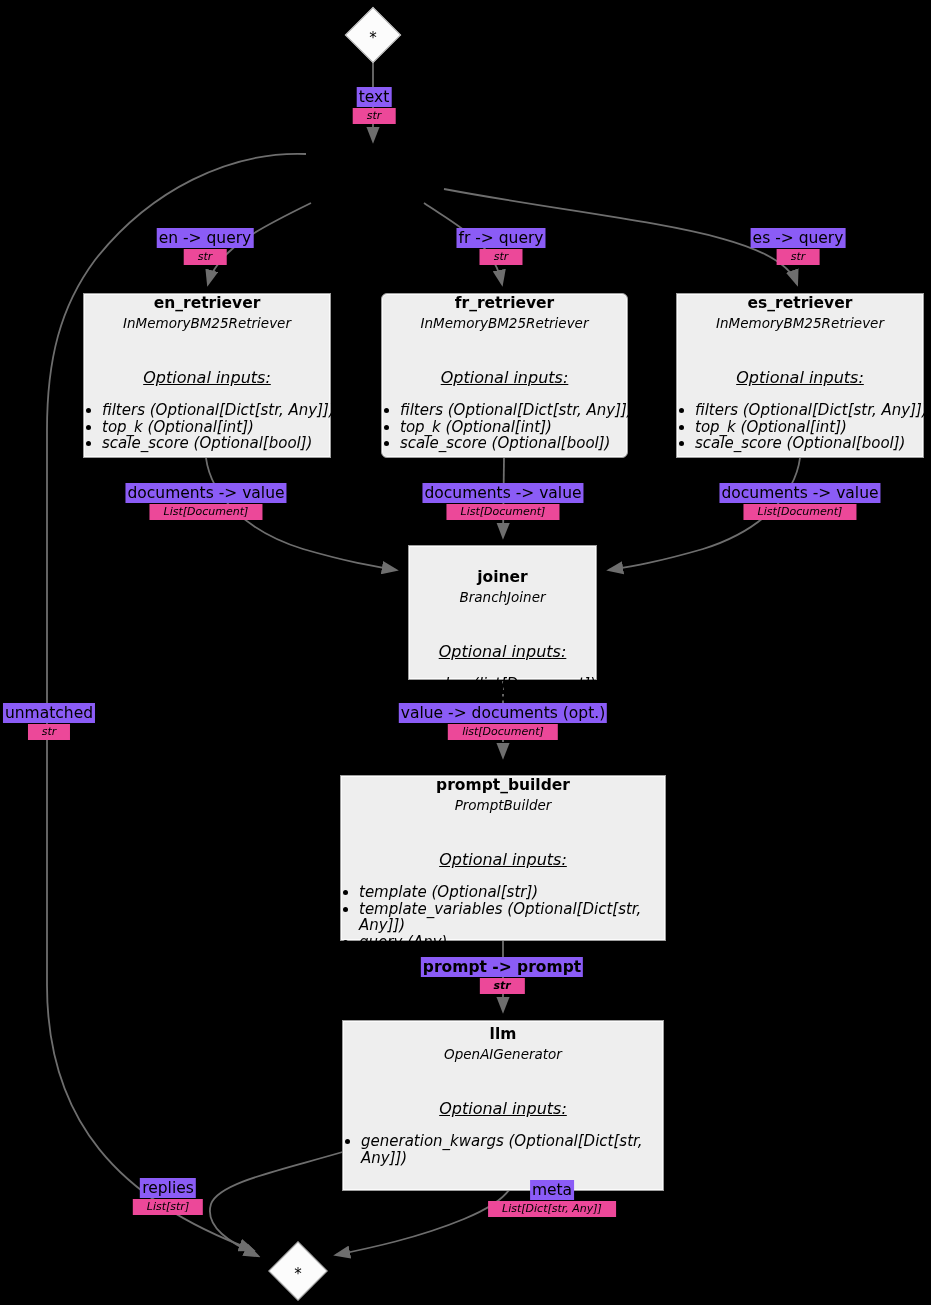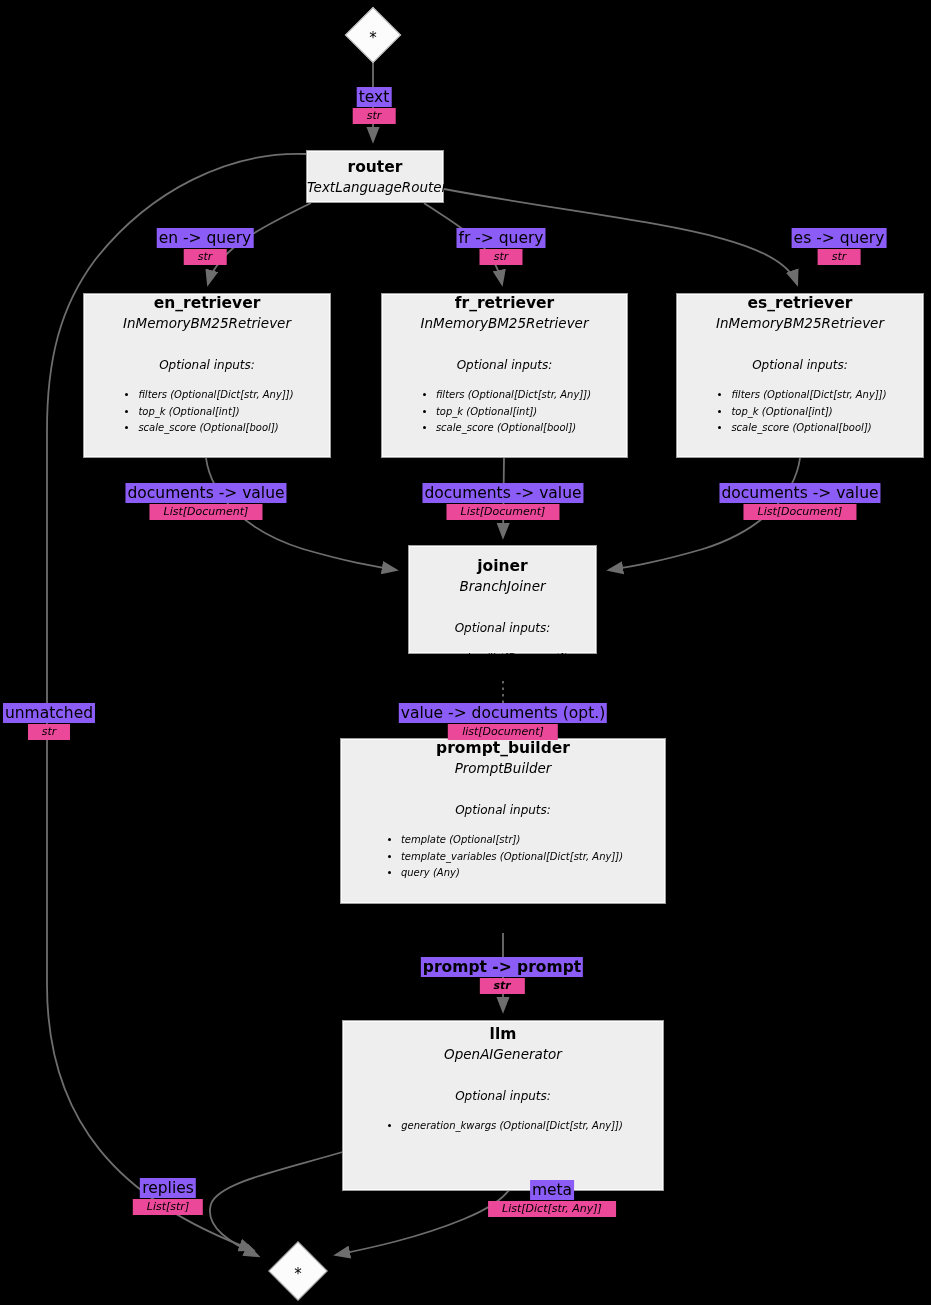--- a/index.html
+++ b/index.html
@@ -69,10 +69,6 @@
     <div class="dstar">*</div>
   </div>
 
-  <div class="node node-router" style="left:306px;top:150px;width:138px;height:53px;">
-    <div class="ntitle">router</div>
-    <div class="ntype">TextLanguageRouter</div>
-  </div>
 
   <div class="node" style="left:83px;top:293px;width:248px;height:165px;">
     <div class="ntitle">en_retriever</div>

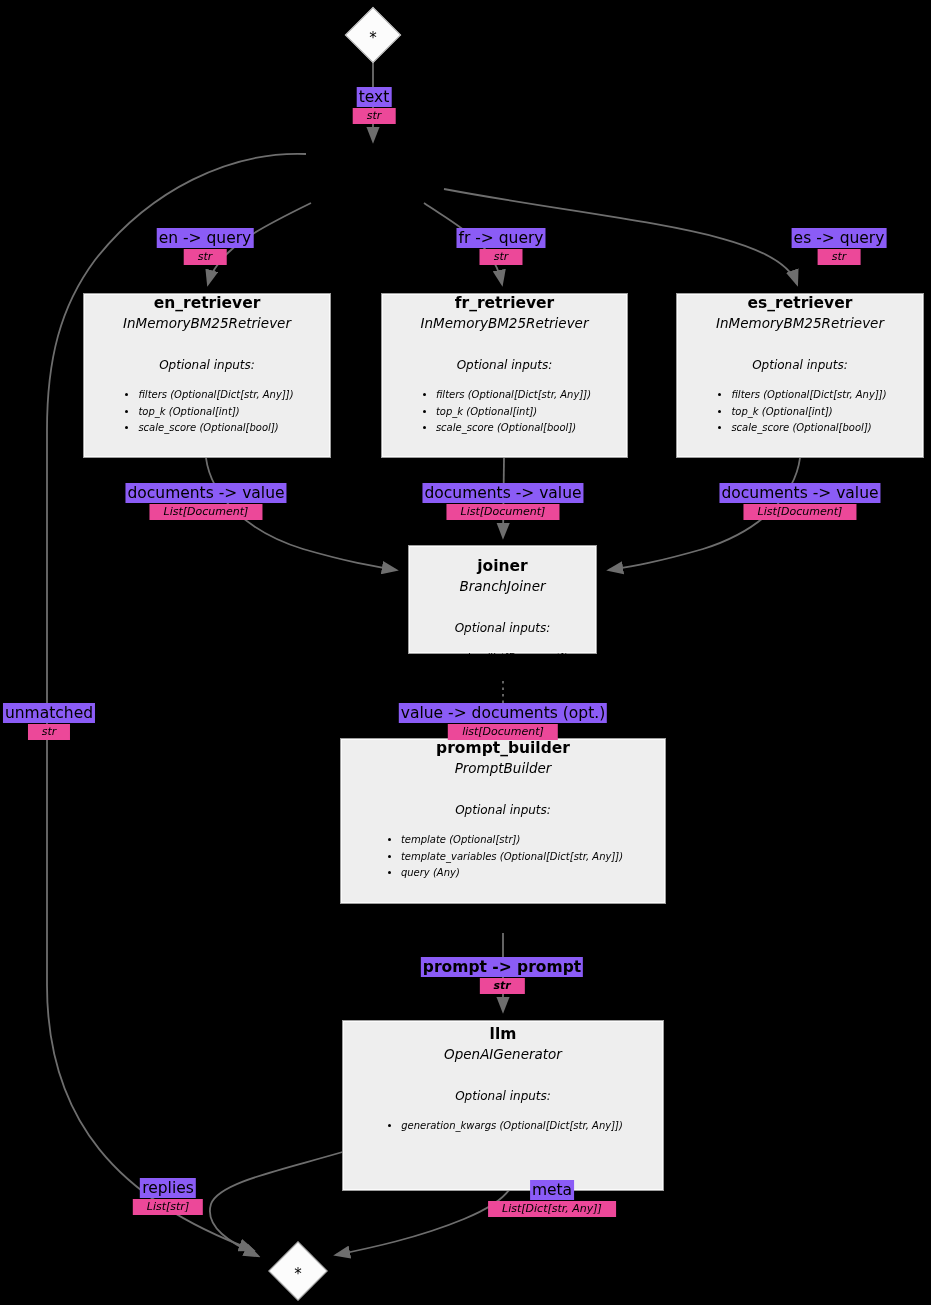--- a/index.html
+++ b/index.html
@@ -145,7 +145,7 @@
     <span class="l1">fr -&gt; query</span>
     <span class="l2">str</span>
   </div>
-  <div class="elabel" style="left:798px;top:228px;margin-left:41px;">
+  <div class="elabel" style="left:798px;top:228px;">
     <span class="l1">es -&gt; query</span>
     <span class="l2">str</span>
   </div>

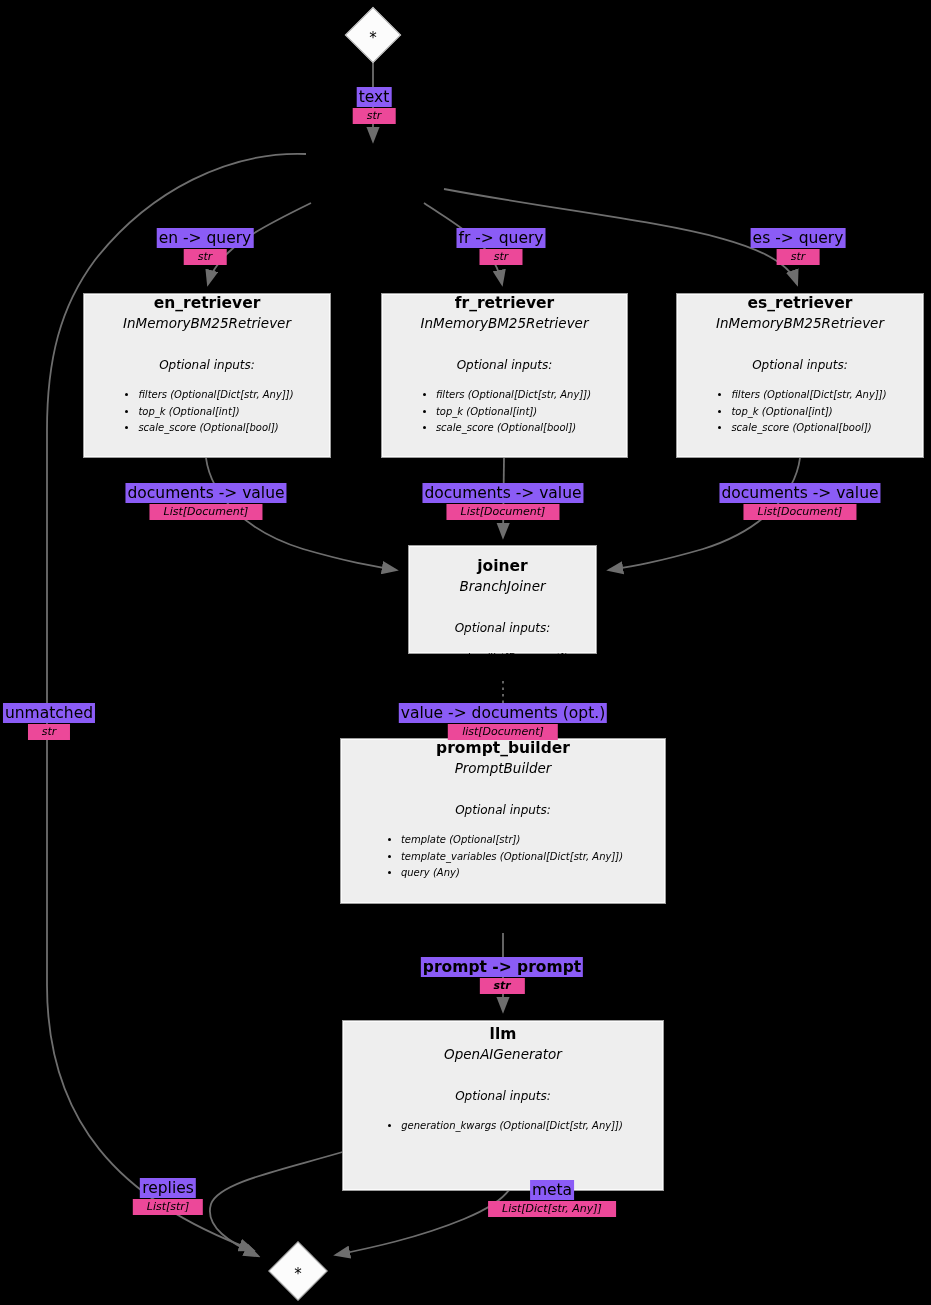--- a/index.html
+++ b/index.html
@@ -81,7 +81,7 @@
     </ul>
   </div>
 
-  <div class="node" style="left:381px;top:293px;width:247px;height:165px;">
+  <div class="node" style="left:381px;top:293px;width:247px;height:165px;border-radius:6px;">
     <div class="ntitle">fr_retriever</div>
     <div class="ntype">InMemoryBM25Retriever</div>
     <div class="opt">Optional inputs:</div>

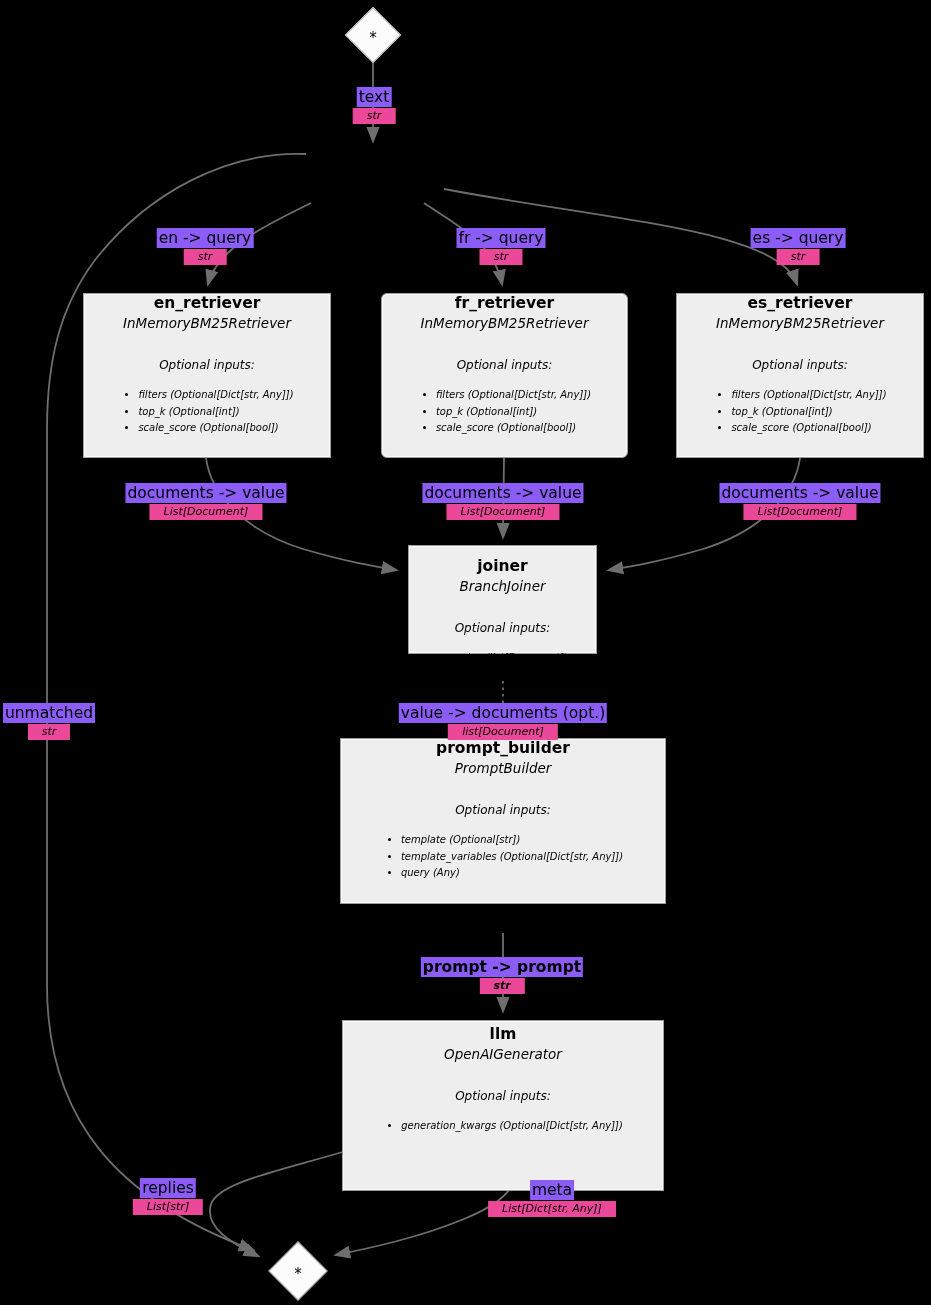--- a/index.html
+++ b/index.html
@@ -13,7 +13,7 @@
         text-align:center;}
   .node .ntitle{font-weight:bold;font-size:15.5px;line-height:19px;}
   .node .ntype{font-style:italic;font-size:13.5px;line-height:17px;margin-top:2px;}
-  .node .opt{font-style:italic;font-size:12px;margin-top:26px;}
+  .node .opt{font-style:italic;font-size:16px;margin-top:36px;text-decoration:underline;}
   .node ul{list-style:disc outside;text-align:left;width:max-content;max-width:95%;
            margin:15px auto 0;padding-left:18px;font-style:italic;font-size:10px;}
   .node ul li{line-height:16.5px;}

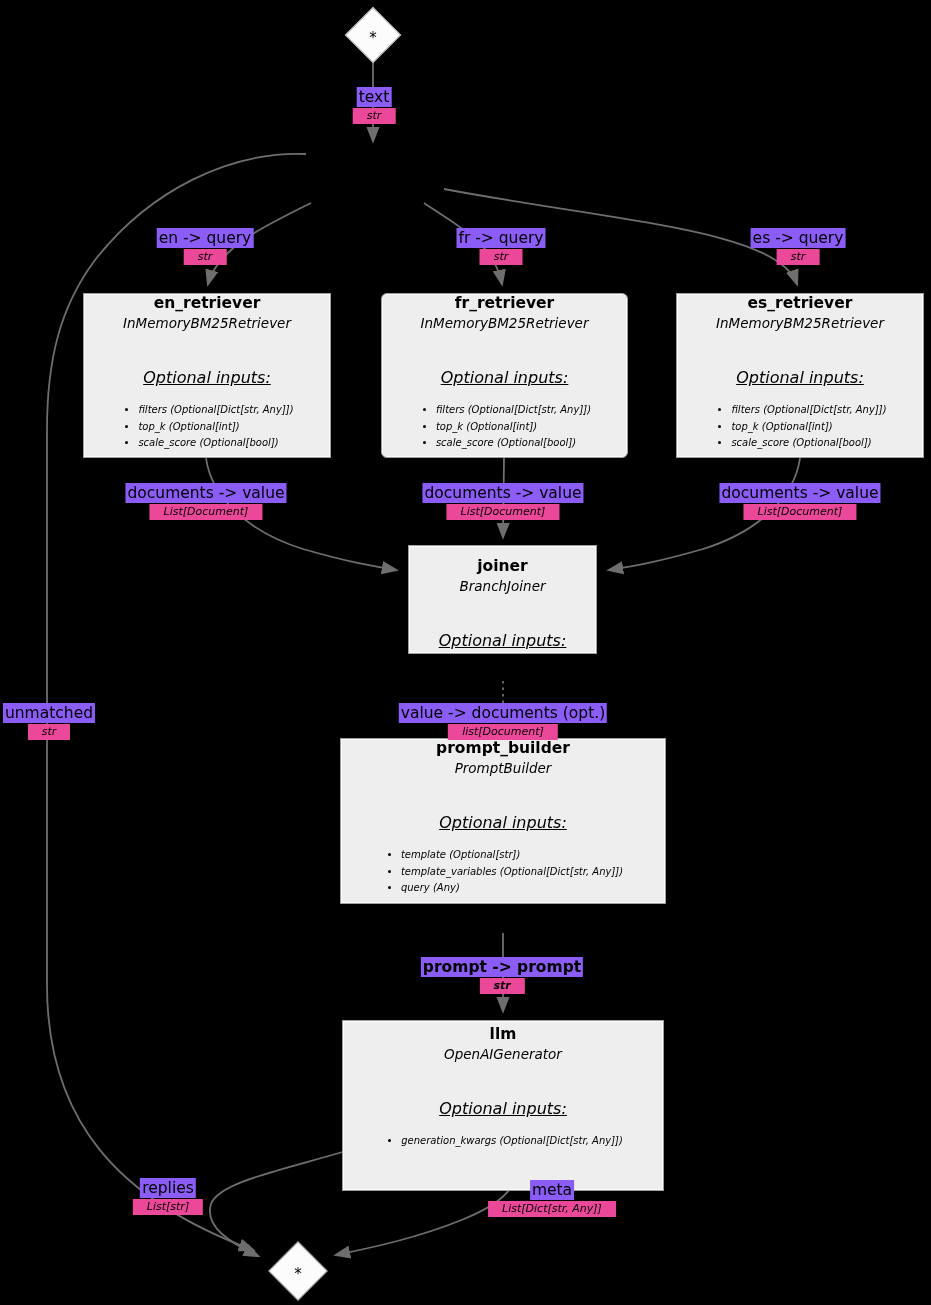--- a/index.html
+++ b/index.html
@@ -15,7 +15,7 @@
   .node .ntype{font-style:italic;font-size:13.5px;line-height:17px;margin-top:2px;}
   .node .opt{font-style:italic;font-size:16px;margin-top:36px;text-decoration:underline;}
   .node ul{list-style:disc outside;text-align:left;width:max-content;max-width:95%;
-           margin:15px auto 0;padding-left:18px;font-style:italic;font-size:10px;}
+           margin:15px auto 0;padding-left:18px;font-style:italic;font-size:15px;}
   .node ul li{line-height:16.5px;}
   .node-router{display:flex;flex-direction:column;justify-content:center;padding-top:0;}
 

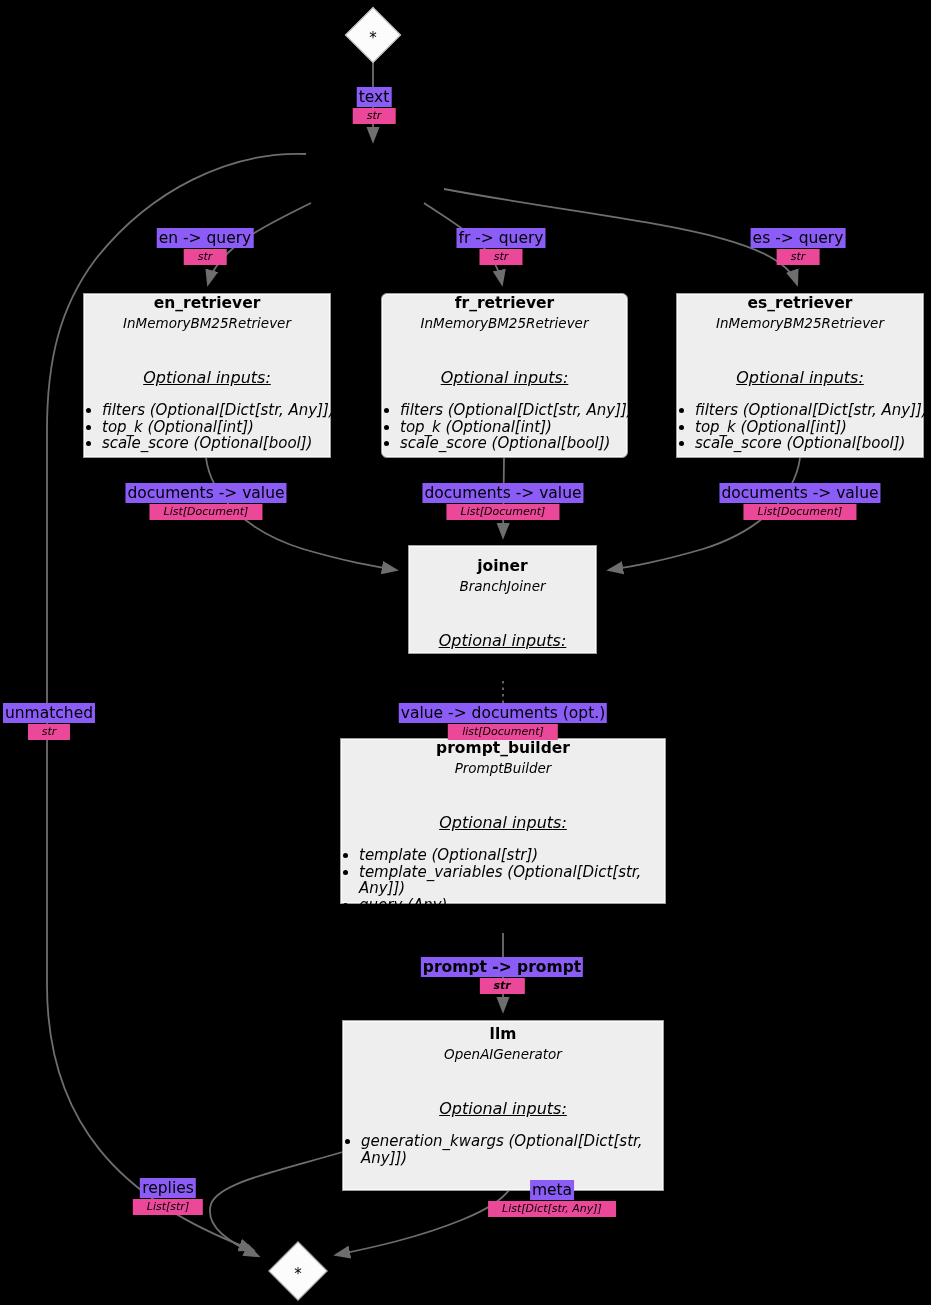--- a/index.html
+++ b/index.html
@@ -103,7 +103,7 @@
     </ul>
   </div>
 
-  <div class="node" style="left:408px;top:545px;width:189px;height:109px;padding-top:11px;">
+  <div class="node" style="left:408px;top:545px;width:189px;height:135px;padding-top:22px;">
     <div class="ntitle">joiner</div>
     <div class="ntype">BranchJoiner</div>
     <div class="opt">Optional inputs:</div>

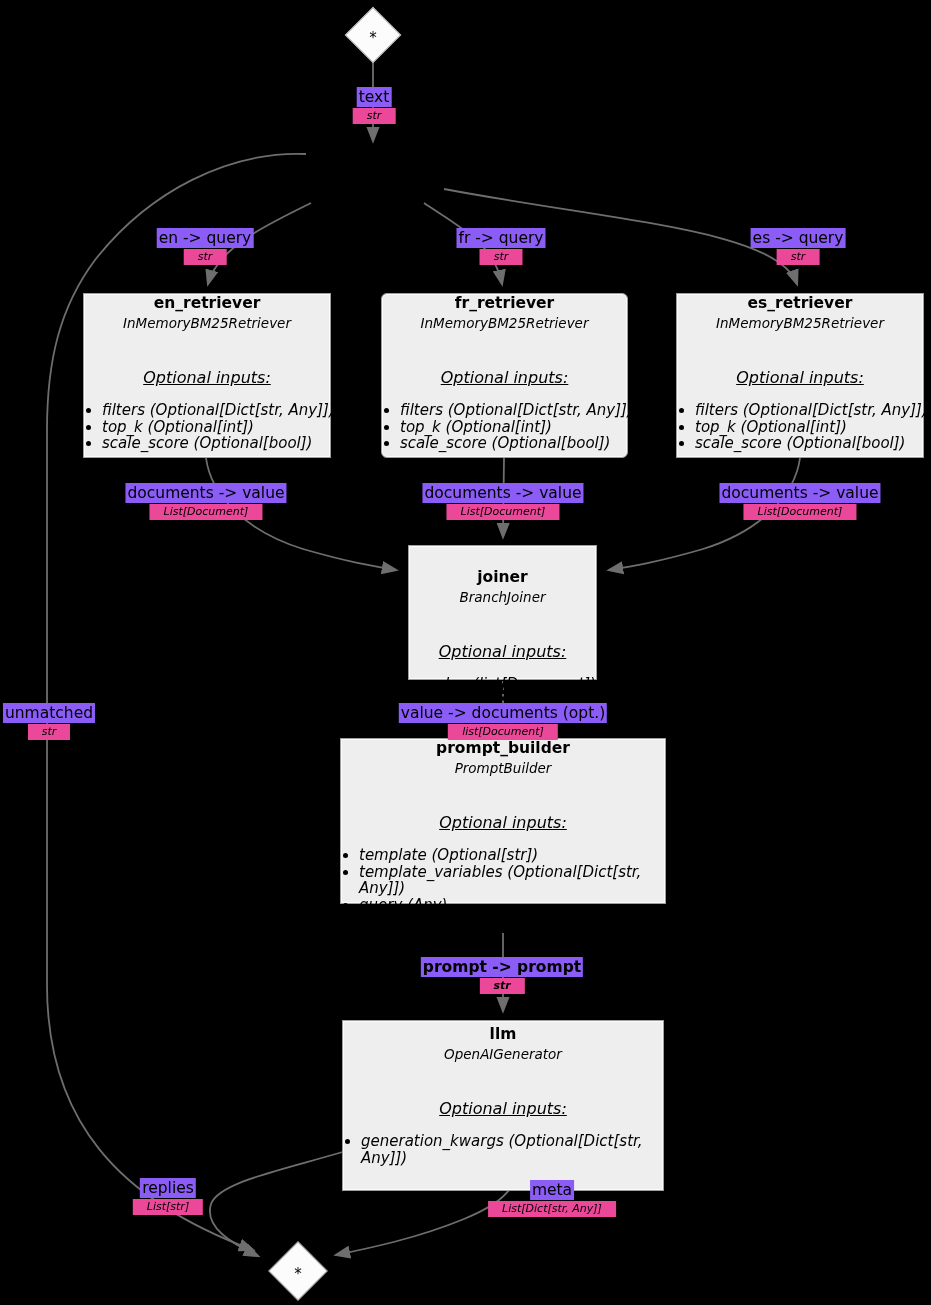--- a/index.html
+++ b/index.html
@@ -112,7 +112,7 @@
     </ul>
   </div>
 
-  <div class="node" style="left:340px;top:738px;width:326px;height:166px;">
+  <div class="node" style="left:340px;top:775px;width:326px;height:166px;">
     <div class="ntitle">prompt_builder</div>
     <div class="ntype">PromptBuilder</div>
     <div class="opt">Optional inputs:</div>

